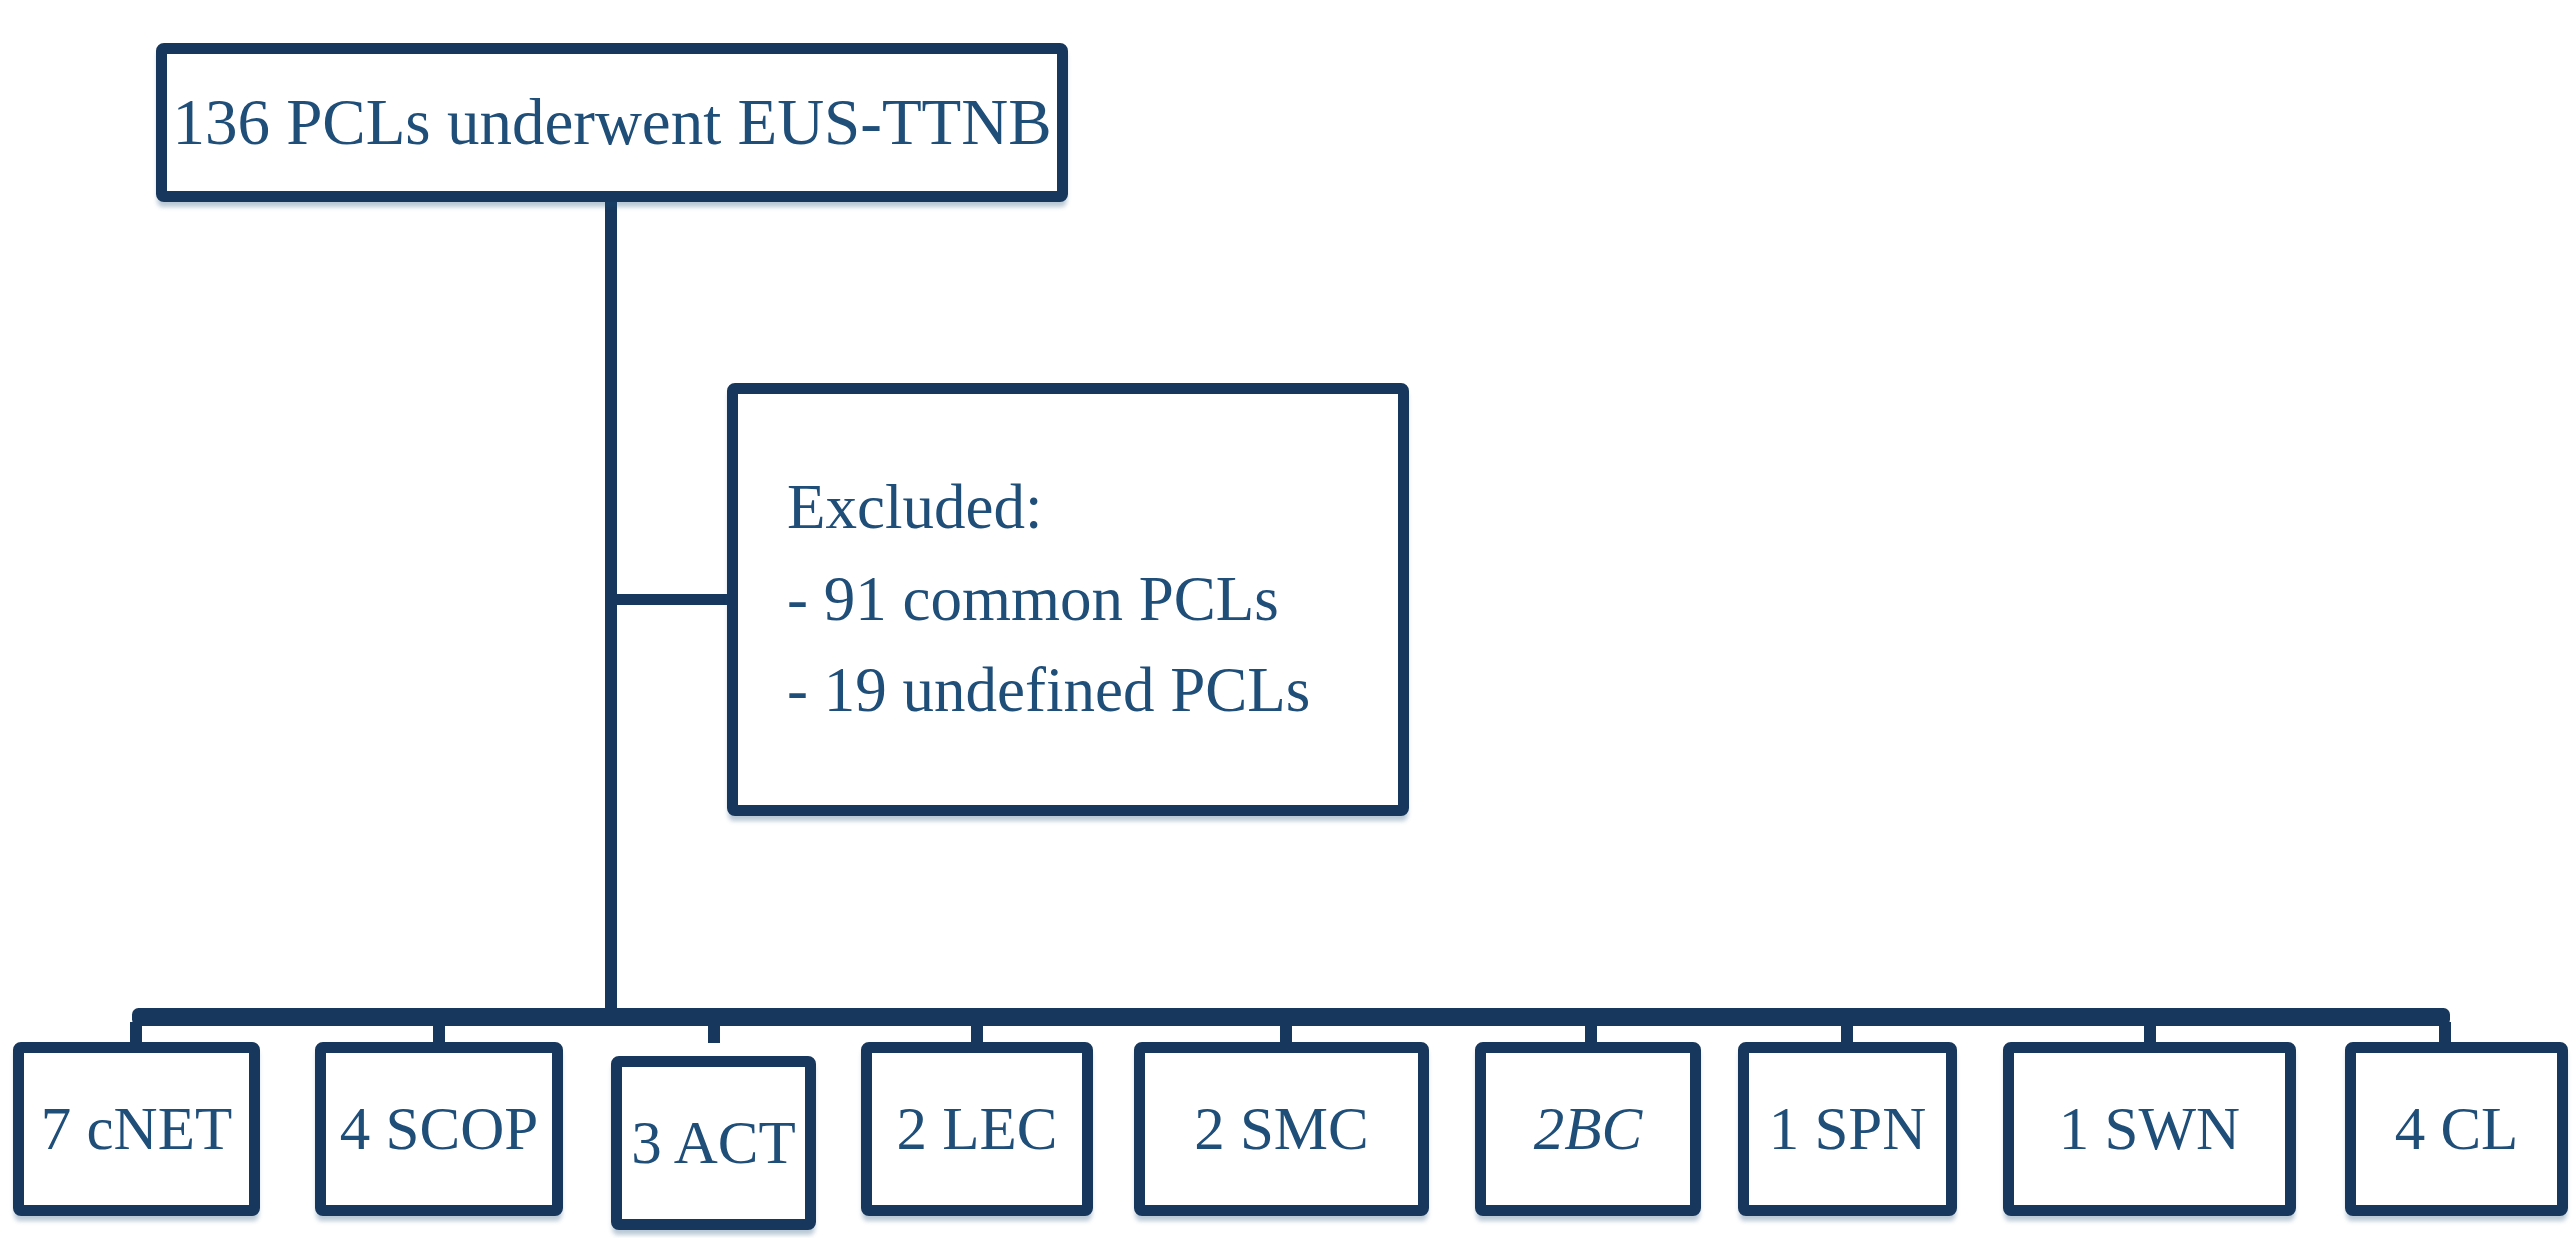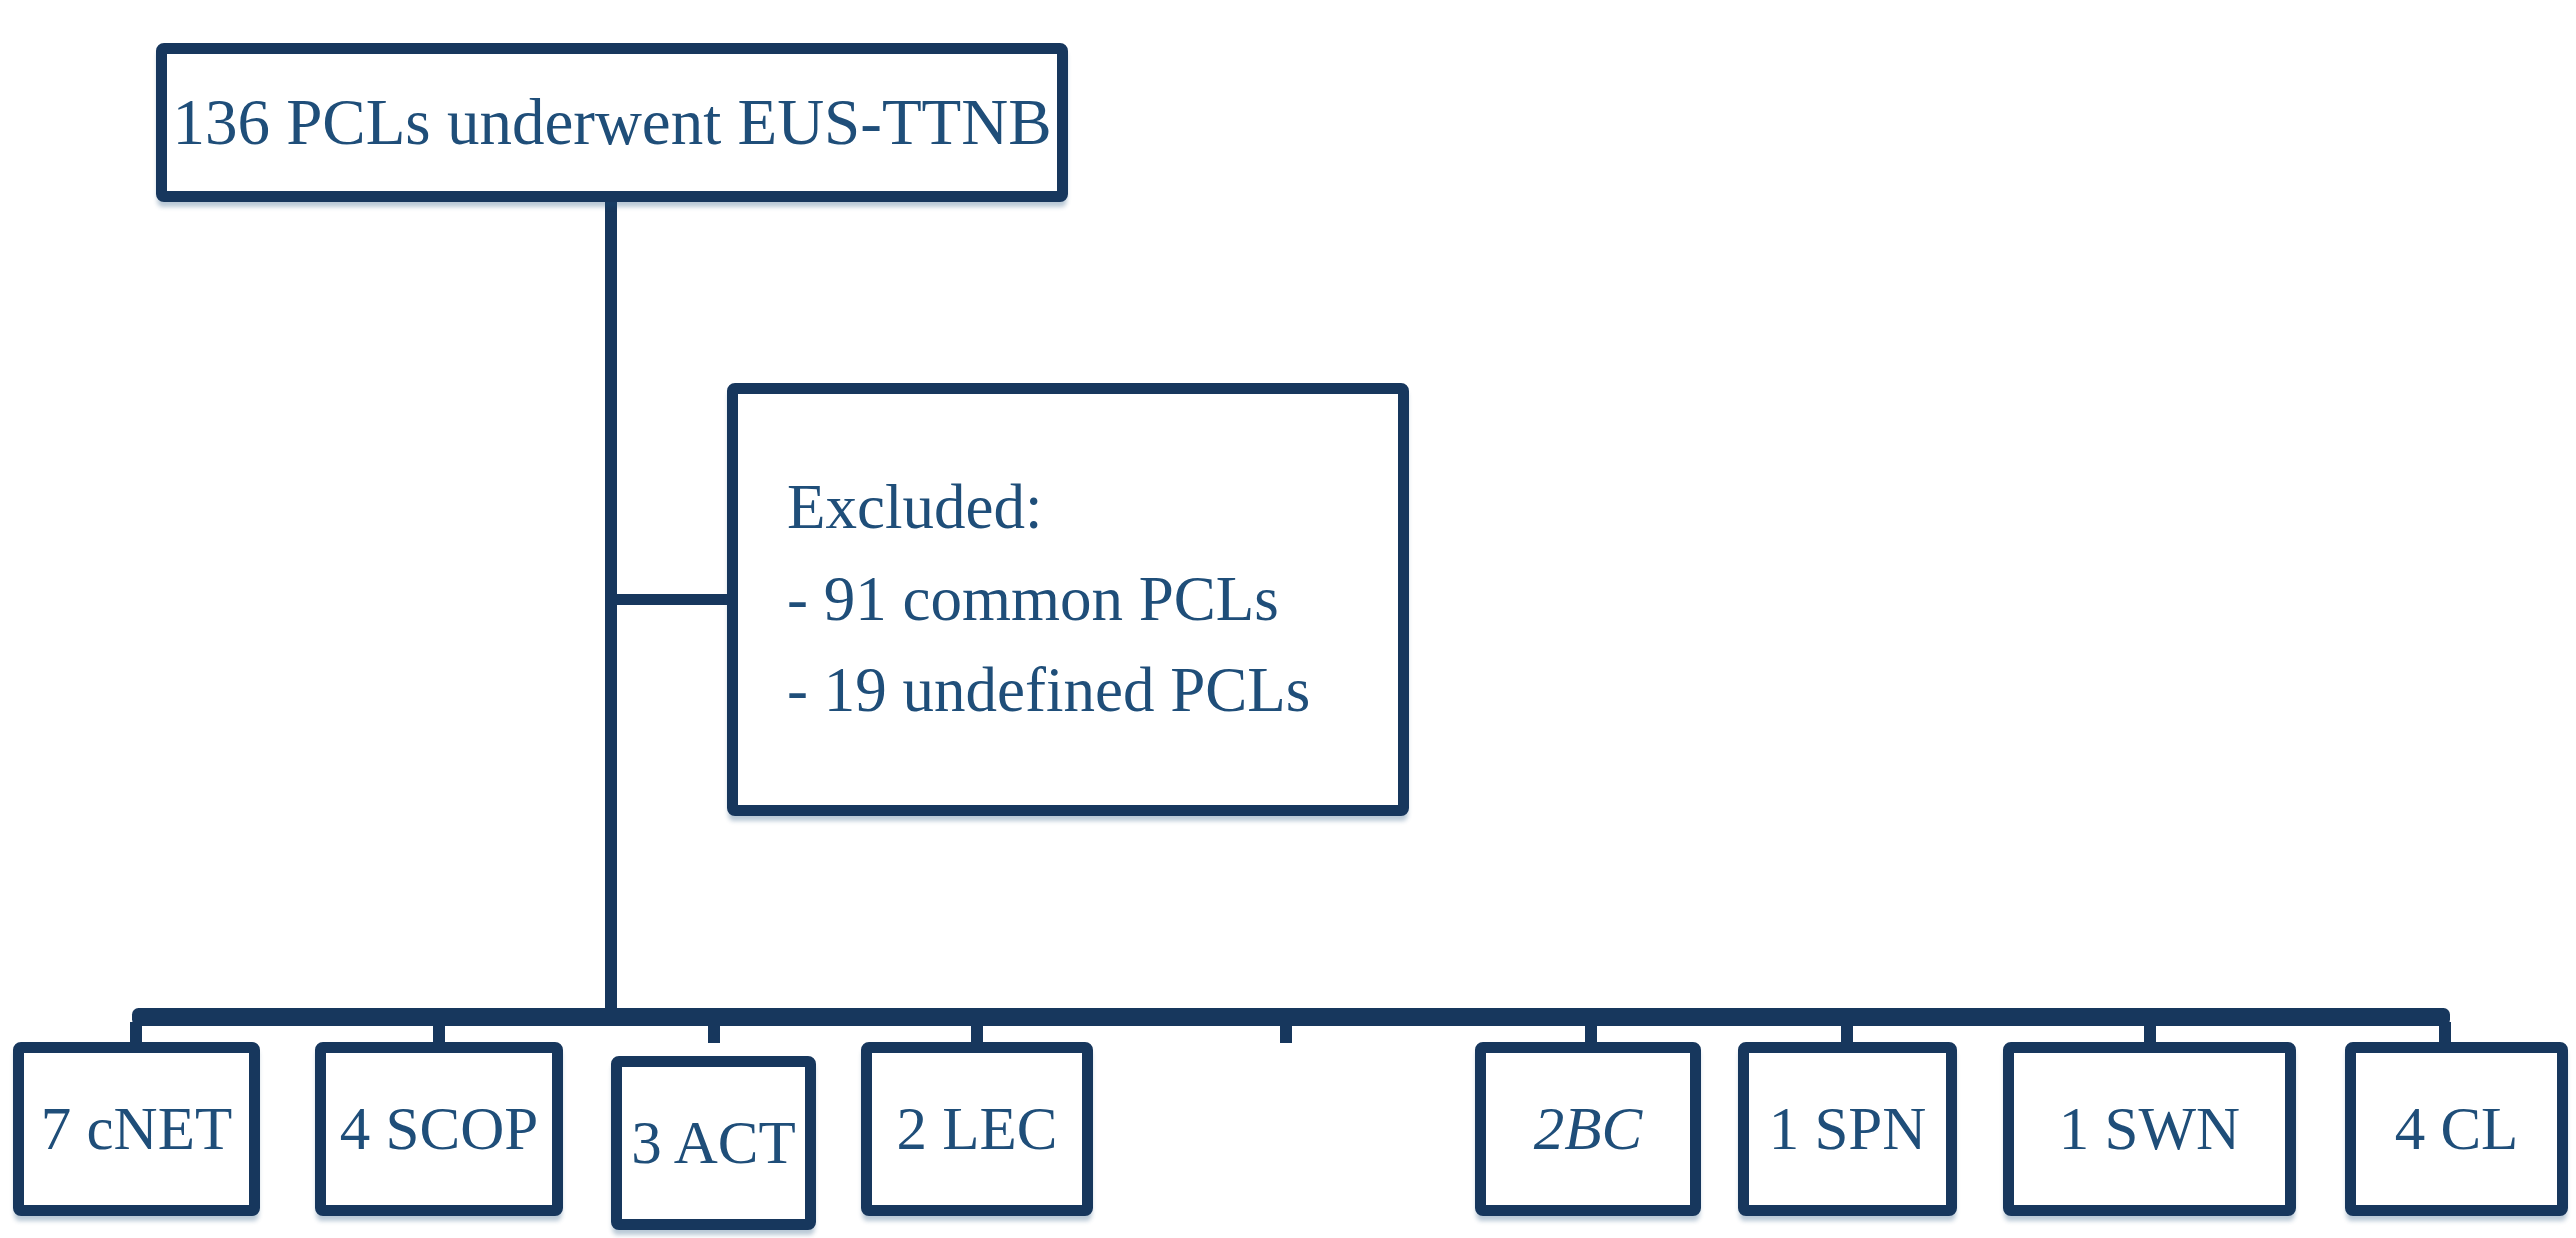--- a/index.html
+++ b/index.html
@@ -120,6 +120,9 @@
   <div class="box outcome-box ob-3">
     <span class="label">2 LEC</span>
   </div>
+  <div class="box outcome-box ob-4">
+    <span class="label">2 SMC</span>
+  </div>
   <div class="box outcome-box ob-5">
     <span class="label">2BC</span>
   </div>

